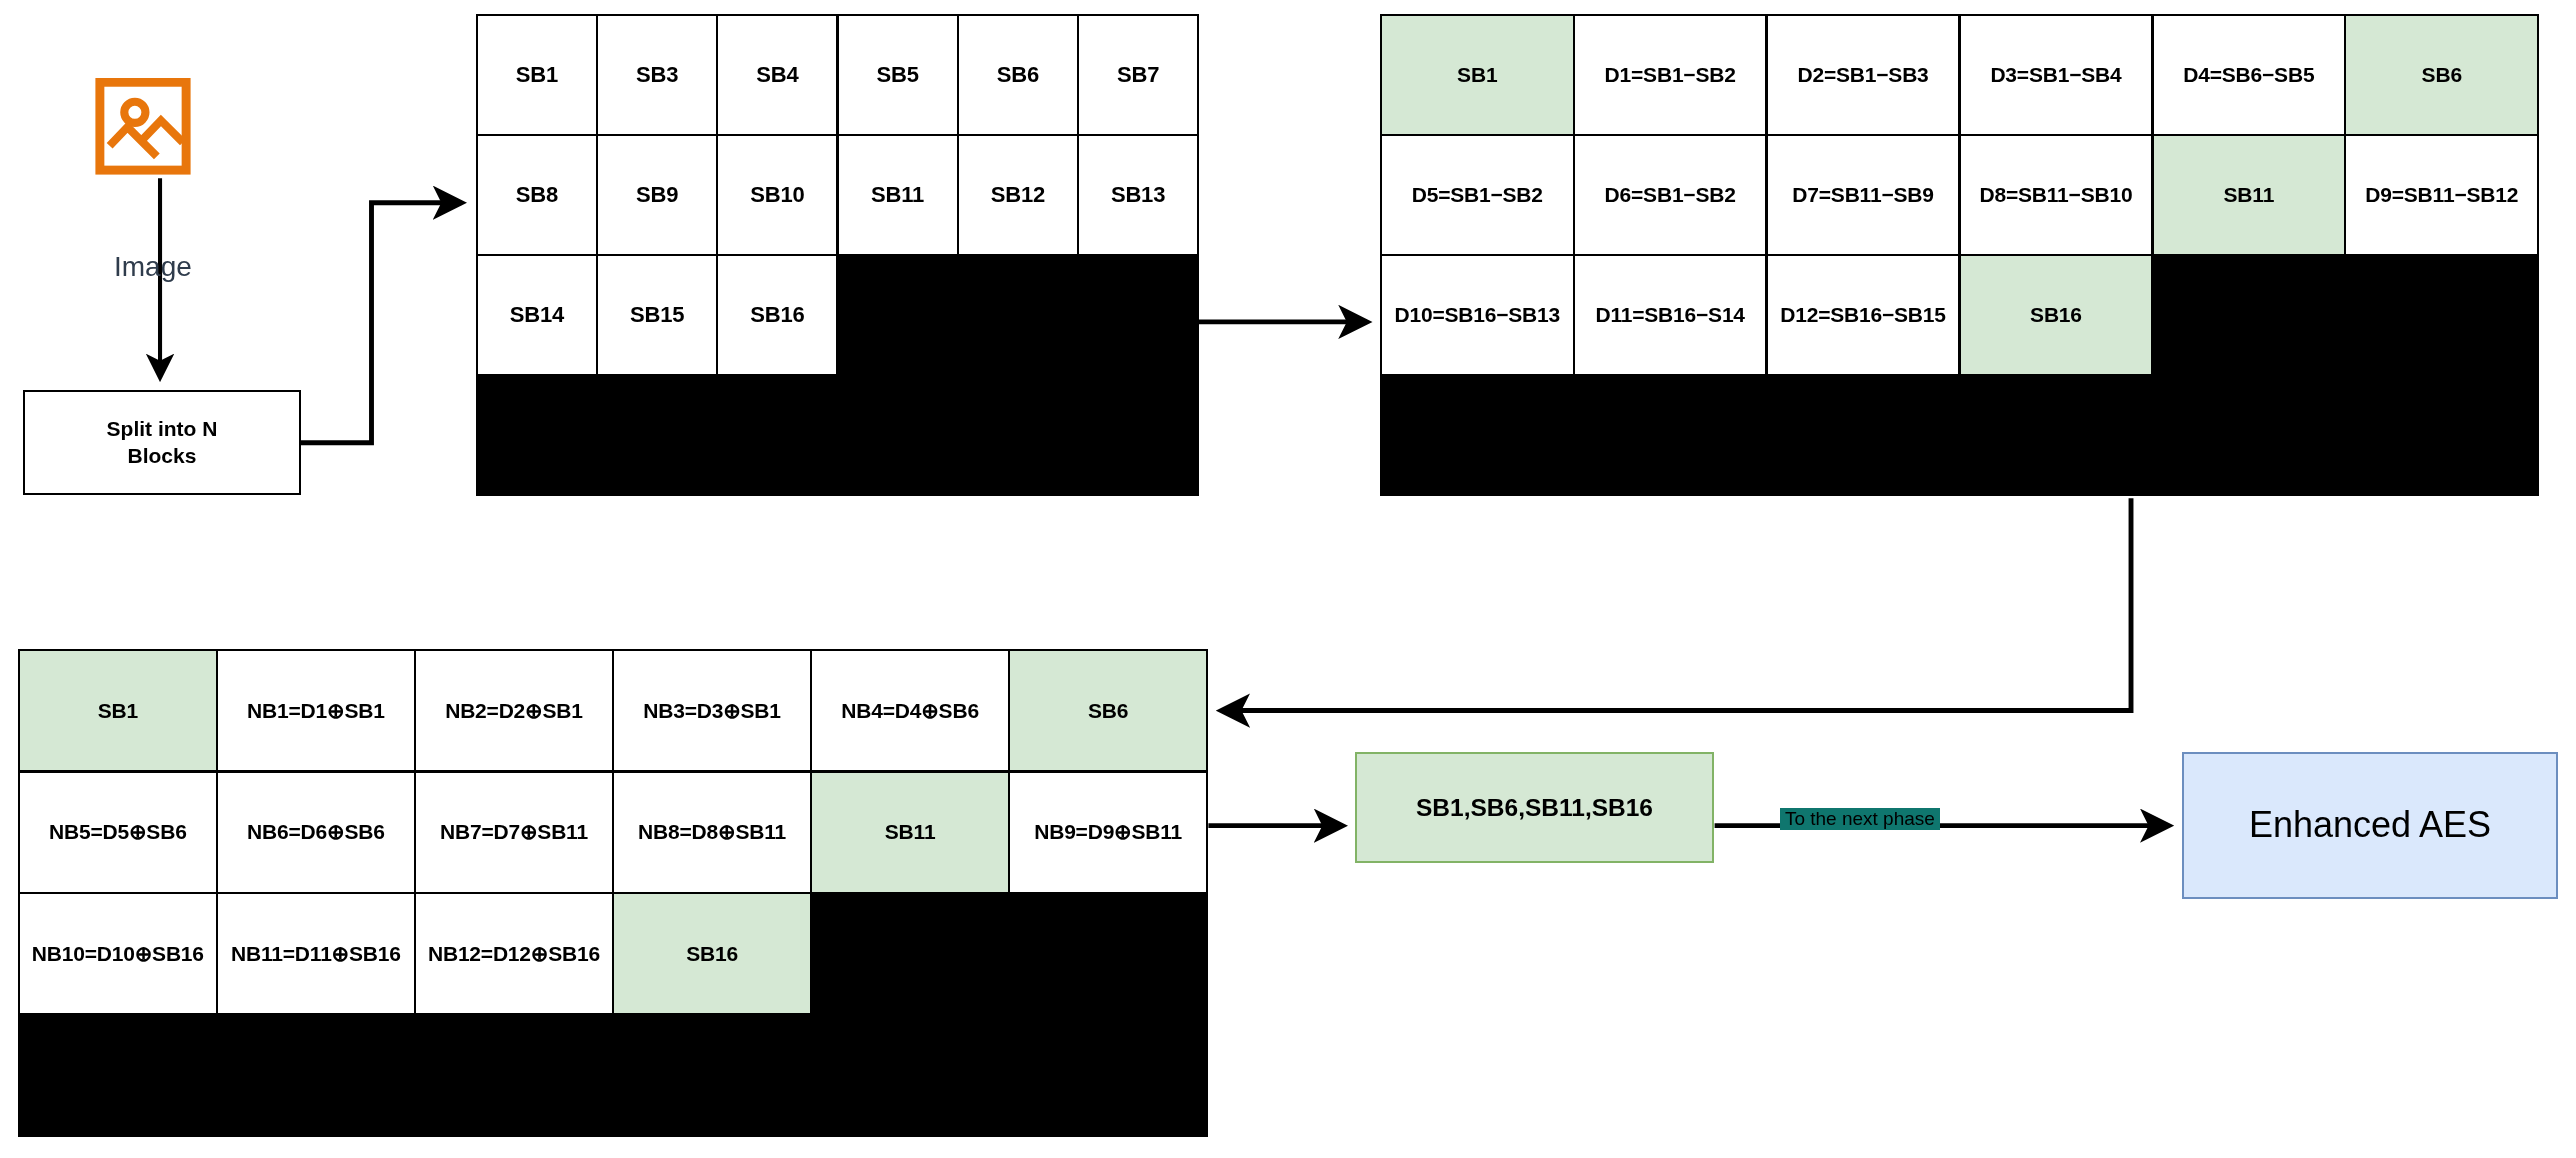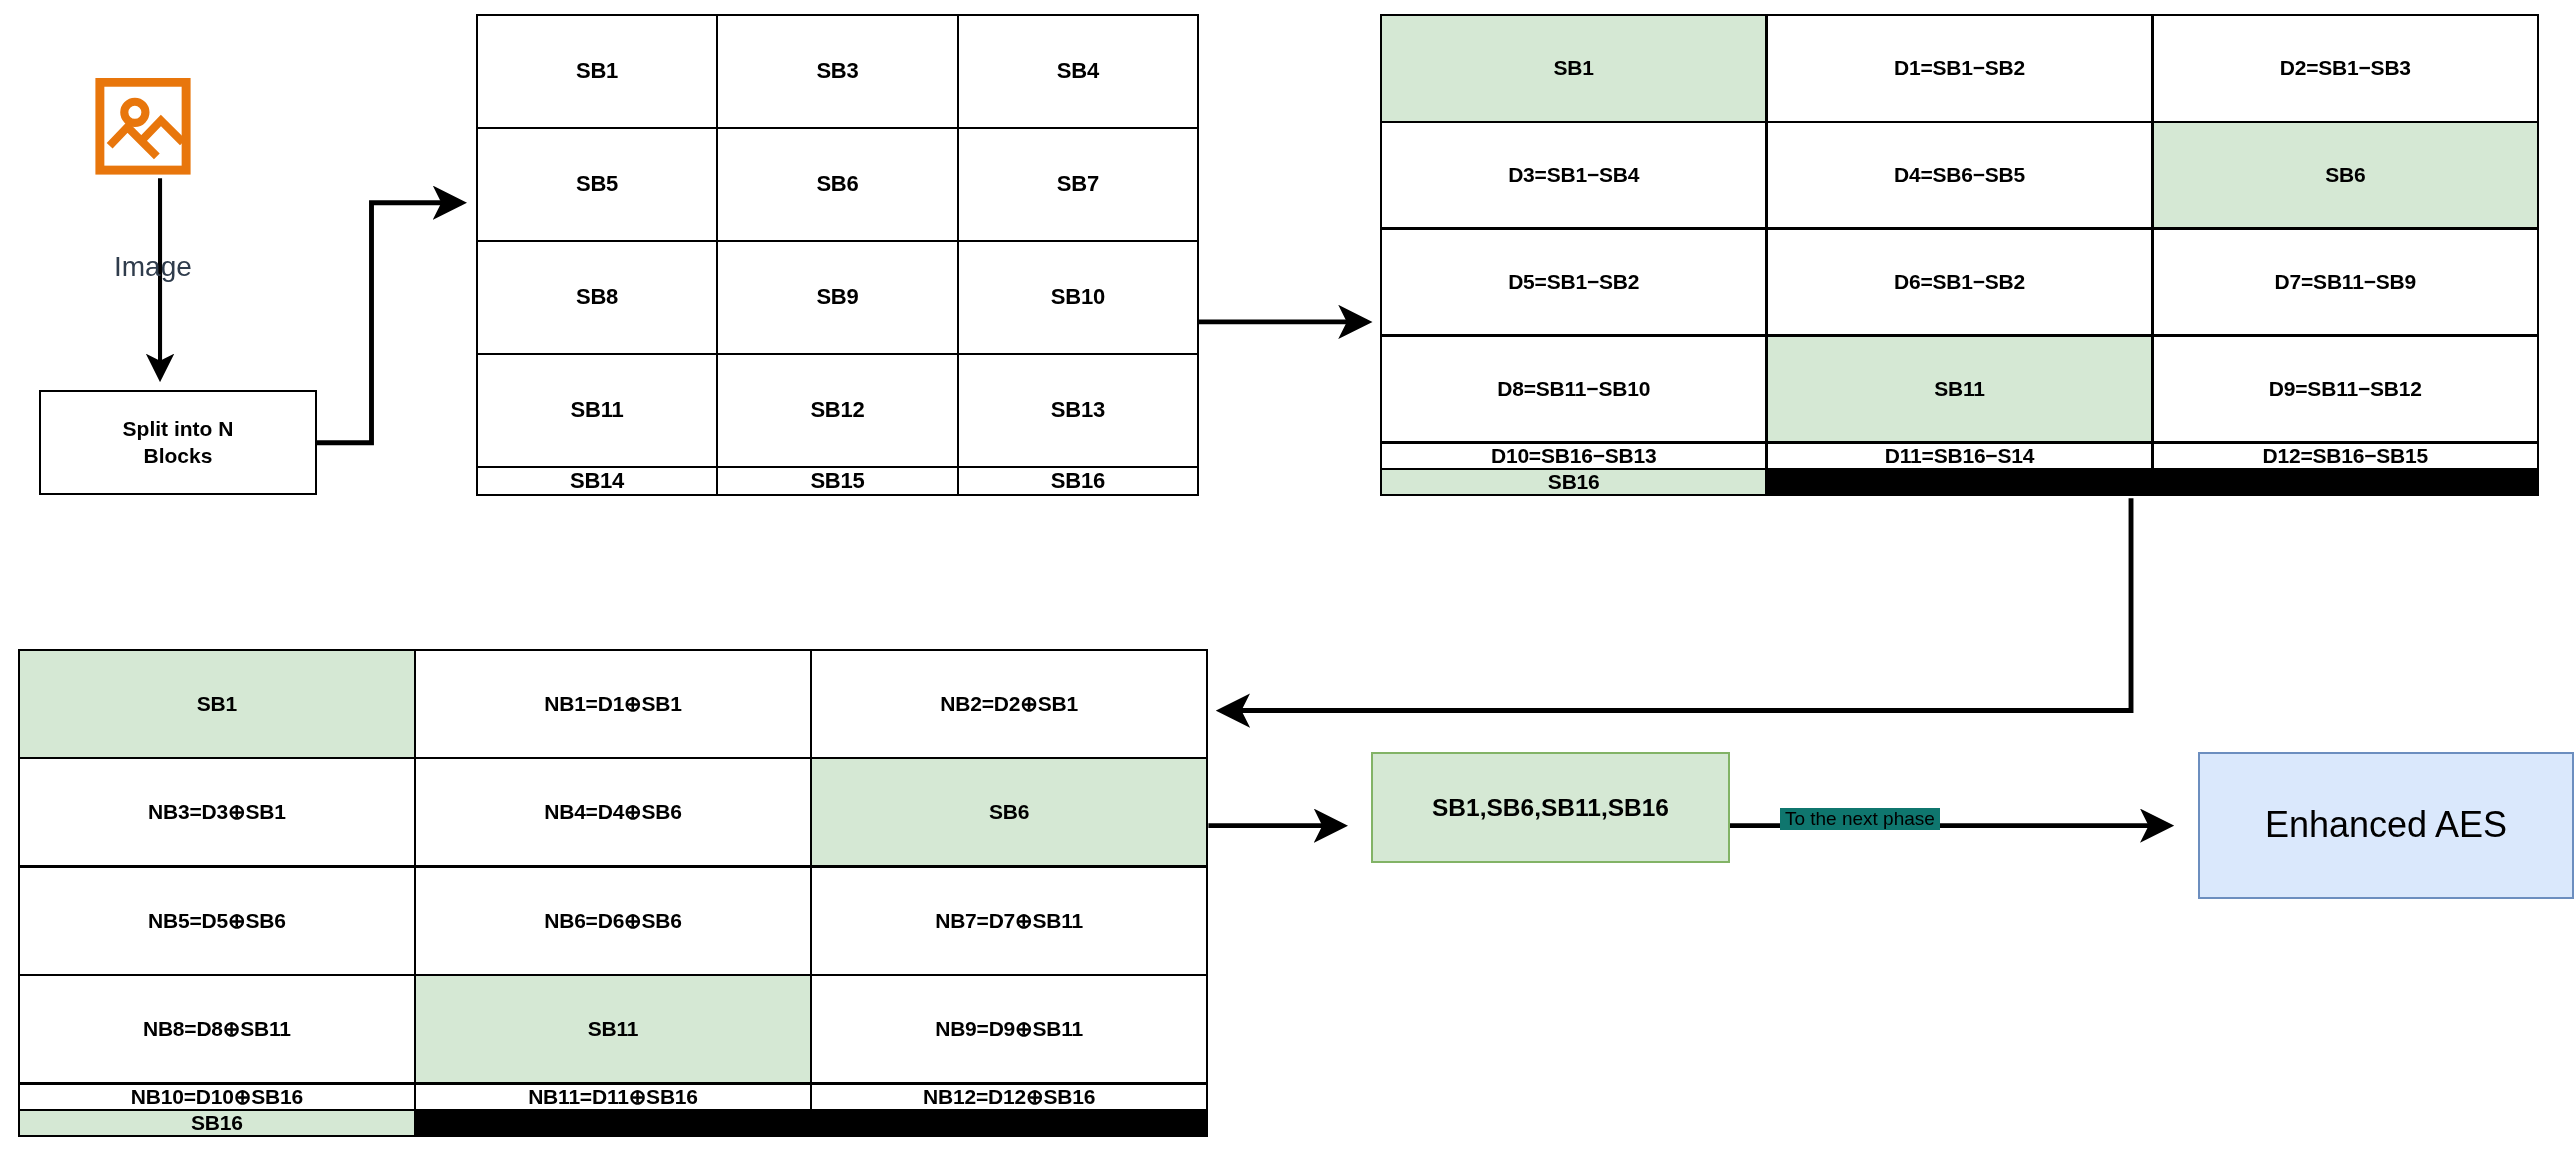--- a/index.html
+++ b/index.html
@@ -29,7 +29,7 @@
   .grid {
     position: absolute;
     display: grid;
-    grid-template-columns: repeat(3, 1fr);
+    grid-template-columns: repeat(6, 1fr);
     grid-template-rows: repeat(4, 1fr);
     background: #000000;
     gap: 2.4px;

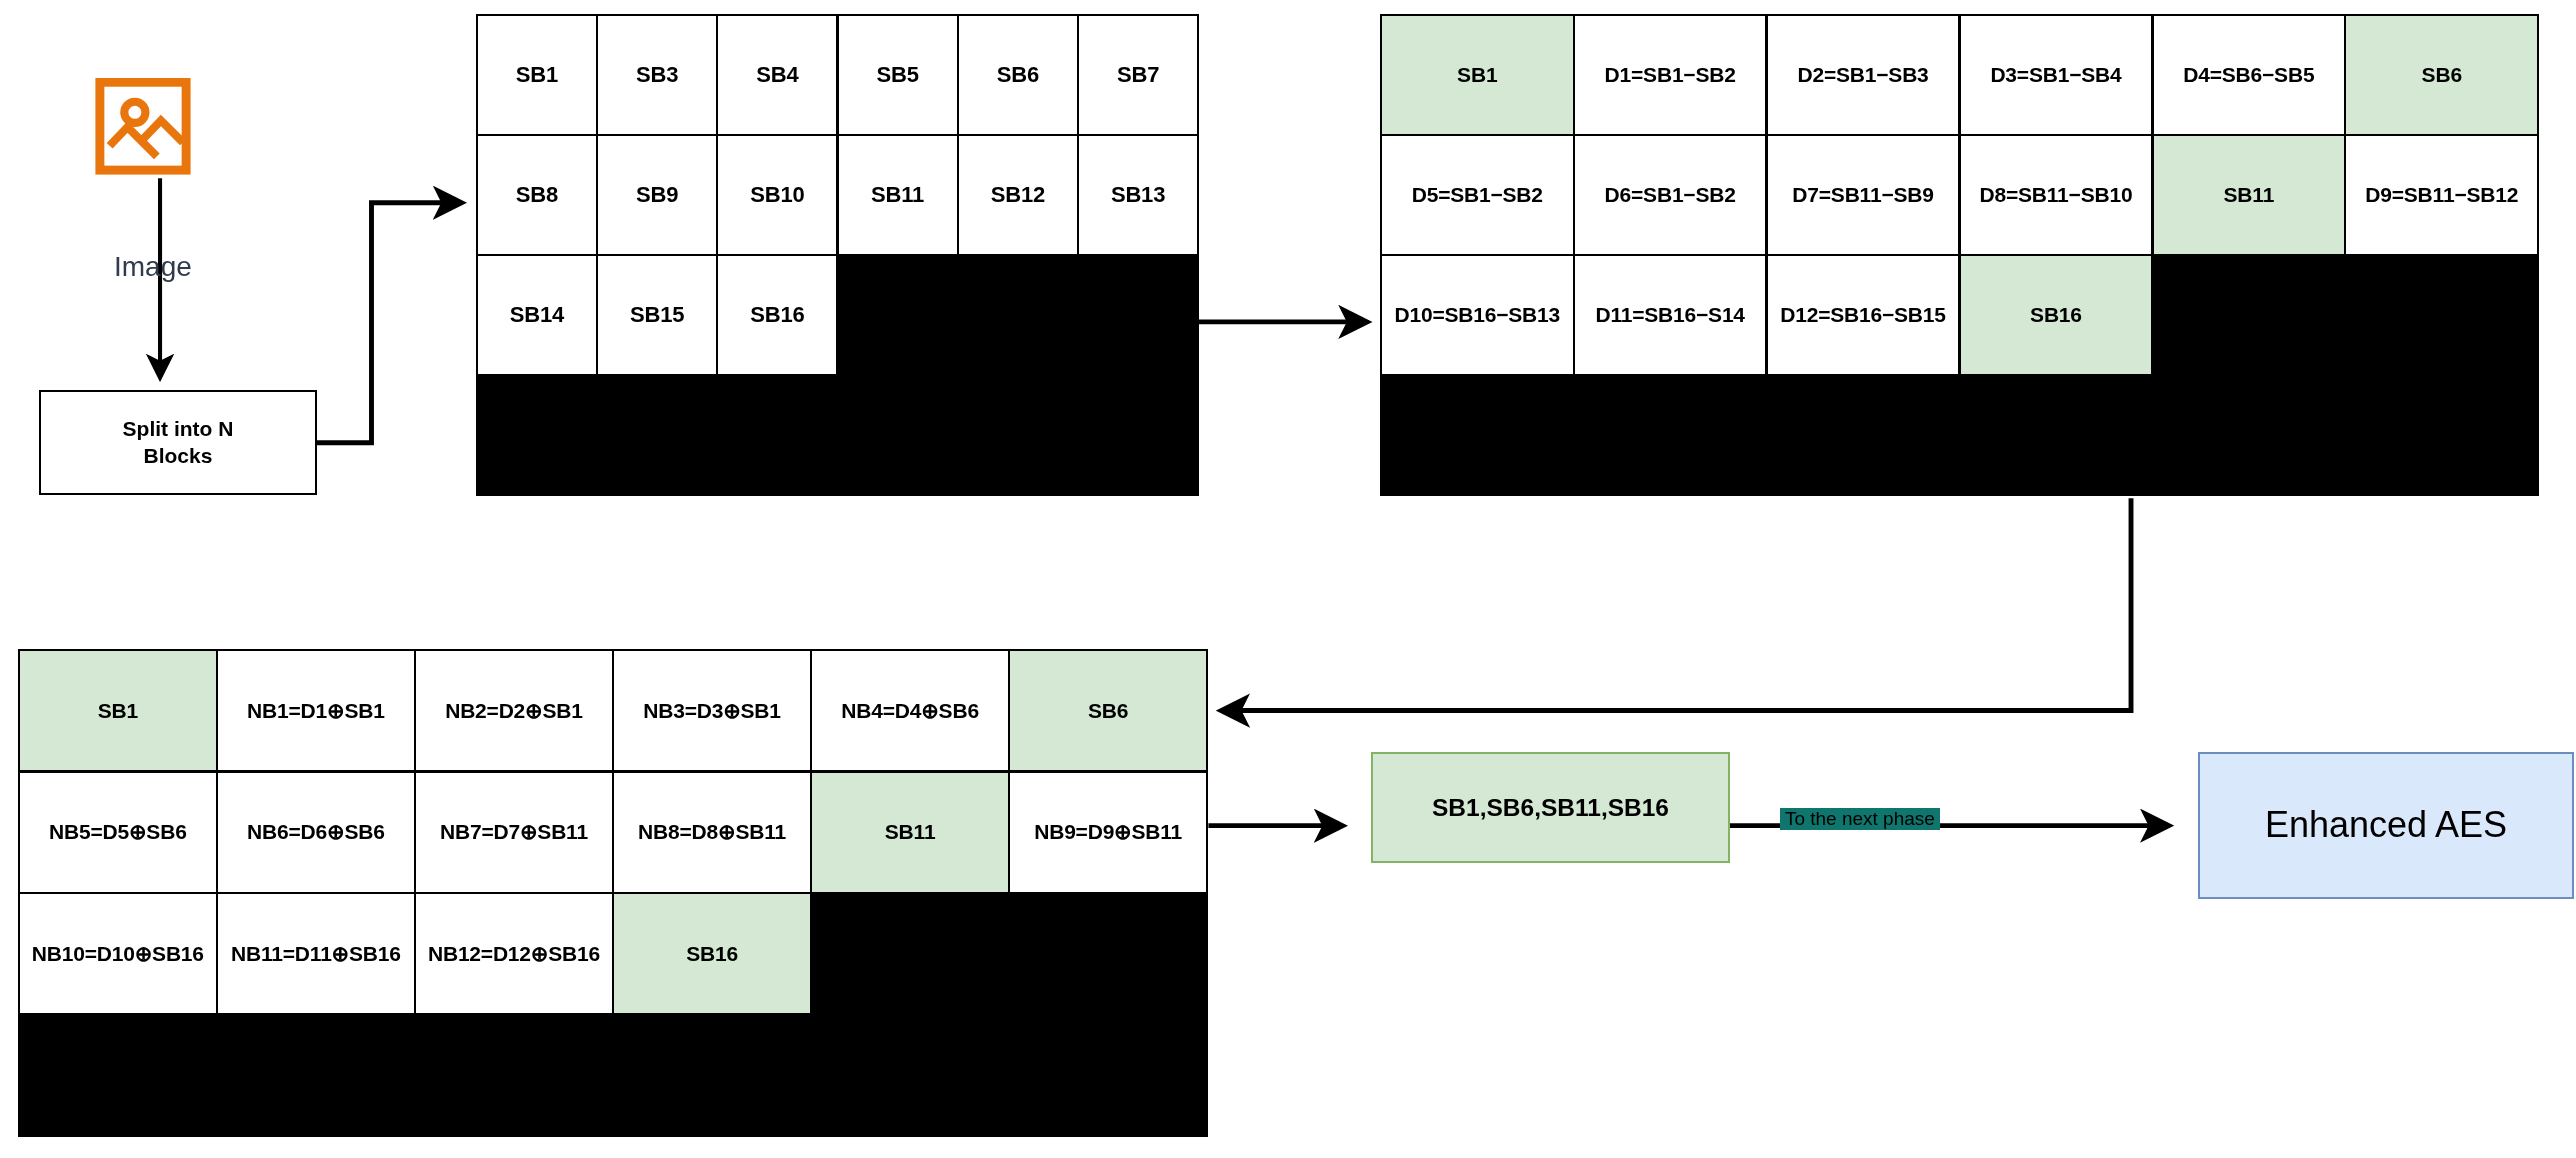--- a/index.html
+++ b/index.html
@@ -88,7 +88,6 @@
     font-size: 21px;
     line-height: 1.28;
     color: #000000;
-    margin-left: 16px;
   }
   #split-box {
     left: 23px;

